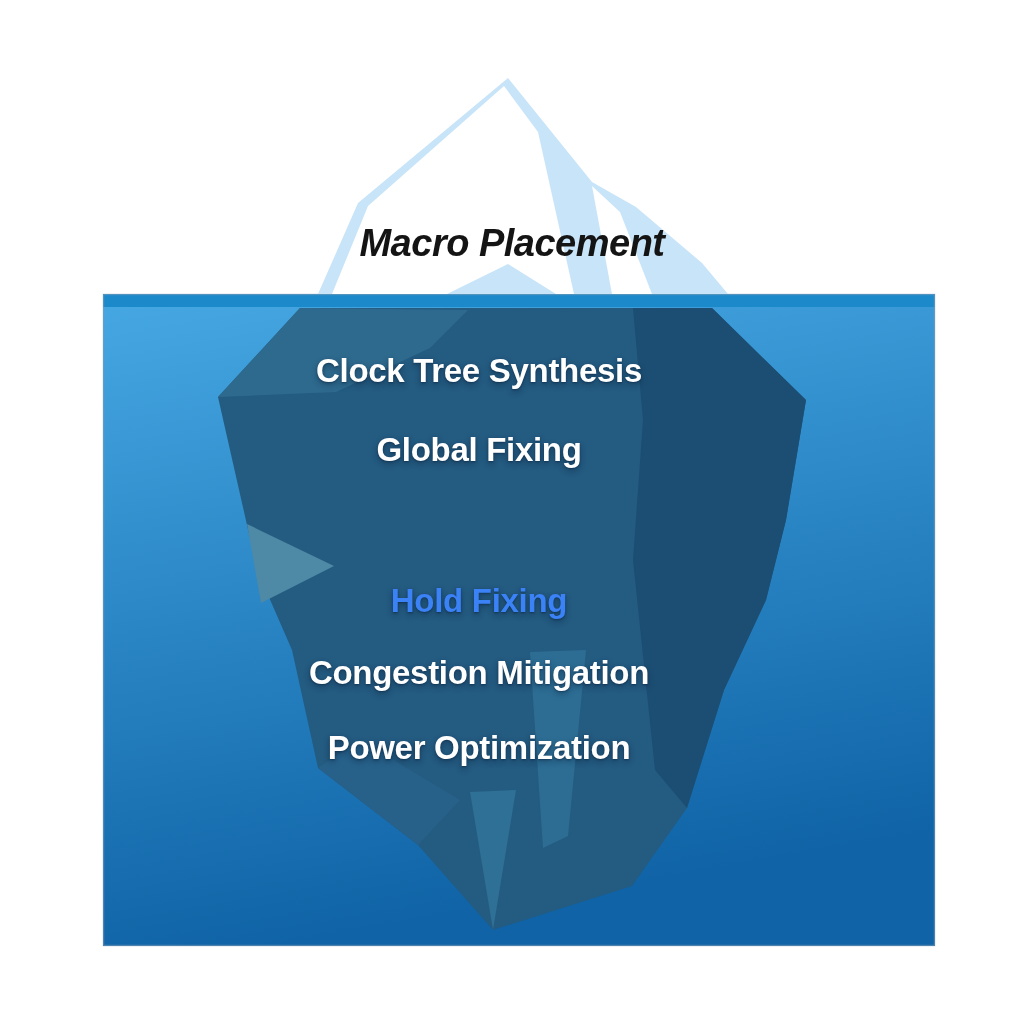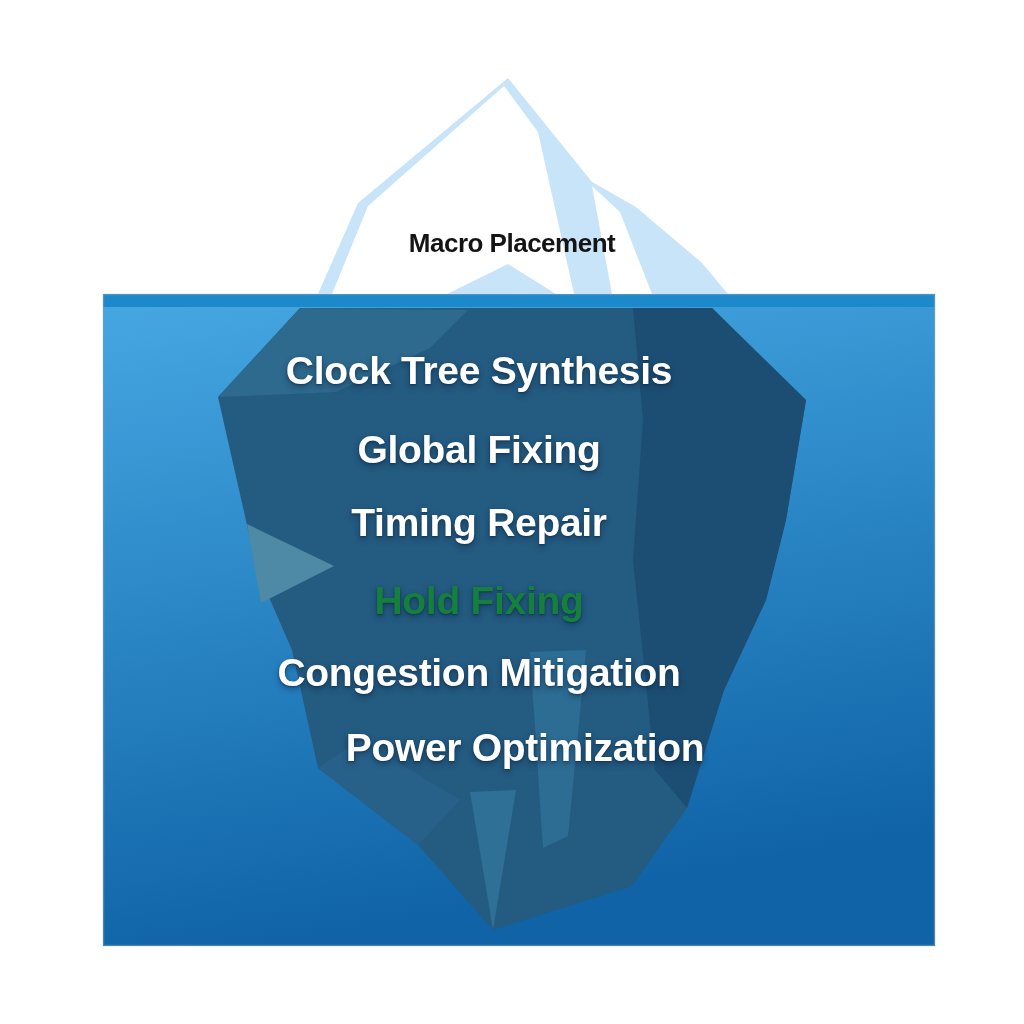--- a/index.html
+++ b/index.html
@@ -35,9 +35,10 @@
     top: 219px;
     height: 48px;
     line-height: 48px;
-    font-size: 26px;
+    font-size: 38px;
     font-weight: 700;
     letter-spacing: -0.5px;
+    font-style: italic;
   }
   .water-label {
     left: 103px;

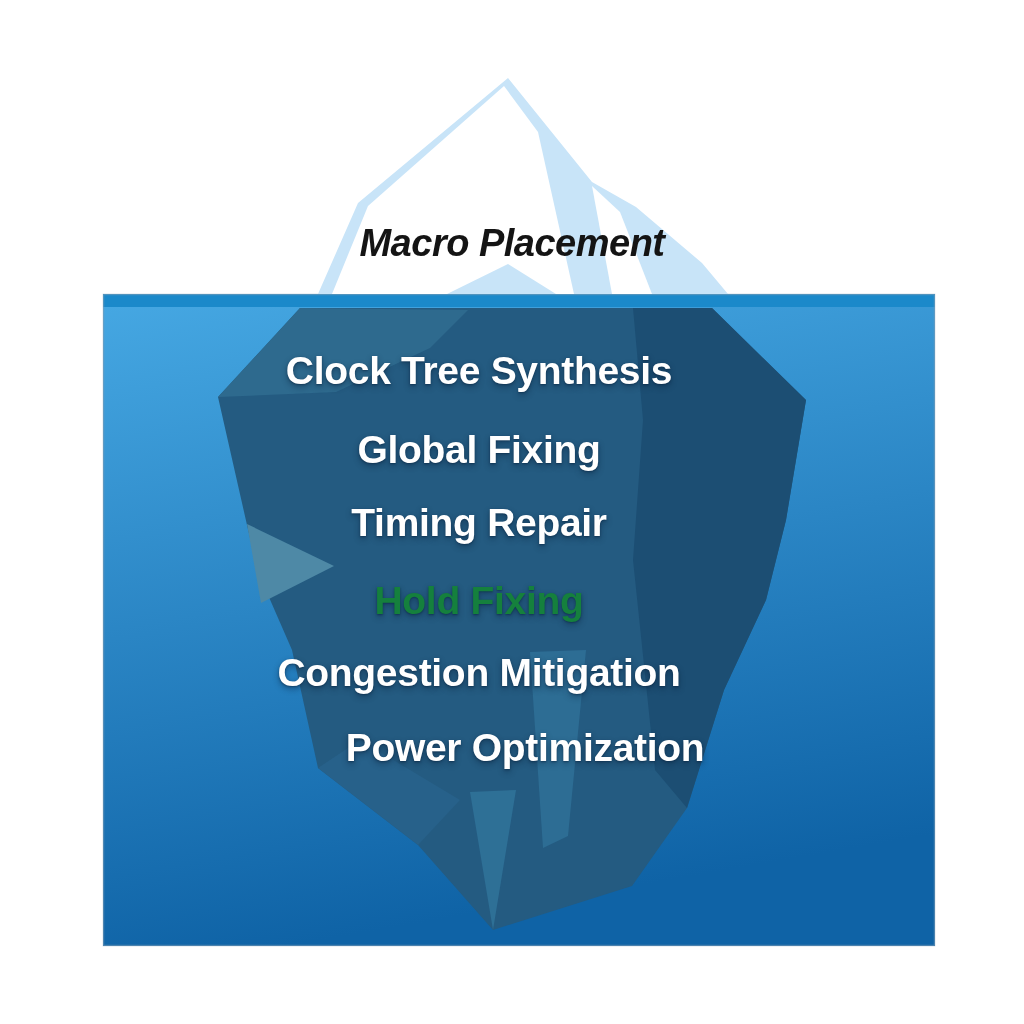--- a/index.html
+++ b/index.html
@@ -45,7 +45,7 @@
     width: 752px;
     height: 48px;
     line-height: 48px;
-    font-size: 39px;
+    font-size: 33px;
     font-weight: 700;
     letter-spacing: -0.3px;
     text-shadow: 0 3px 6px rgba(8, 32, 58, 0.45), 0 1px 2px rgba(8, 32, 58, 0.5);

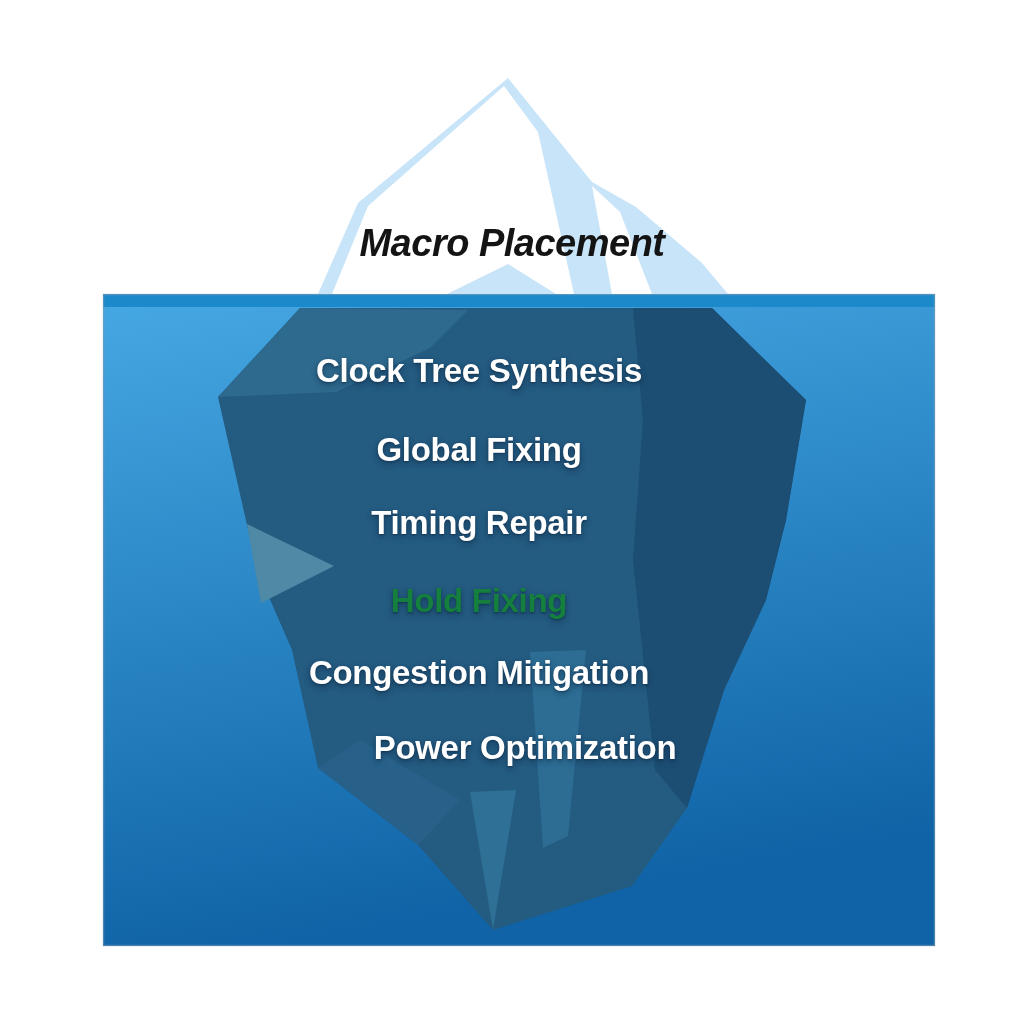--- a/index.html
+++ b/index.html
@@ -96,7 +96,6 @@
 
   <div class="label water-label lbl-0" style="color: rgb(255, 255, 255);">Clock Tree Synthesis</div>
   <div class="label water-label lbl-1" style="color: rgb(255, 255, 255);">Global Fixing</div>
-  <div class="label water-label lbl-2" style="color: rgb(255, 255, 255);">Timing Repair</div>
   <div class="label water-label lbl-3" style="color: #15803d;">Hold Fixing</div>
   <div class="label water-label lbl-4" style="color: rgb(255, 255, 255);">Congestion Mitigation</div>
   <div class="label water-label lbl-5" style="color: rgb(255, 255, 255);">Power Optimization</div>

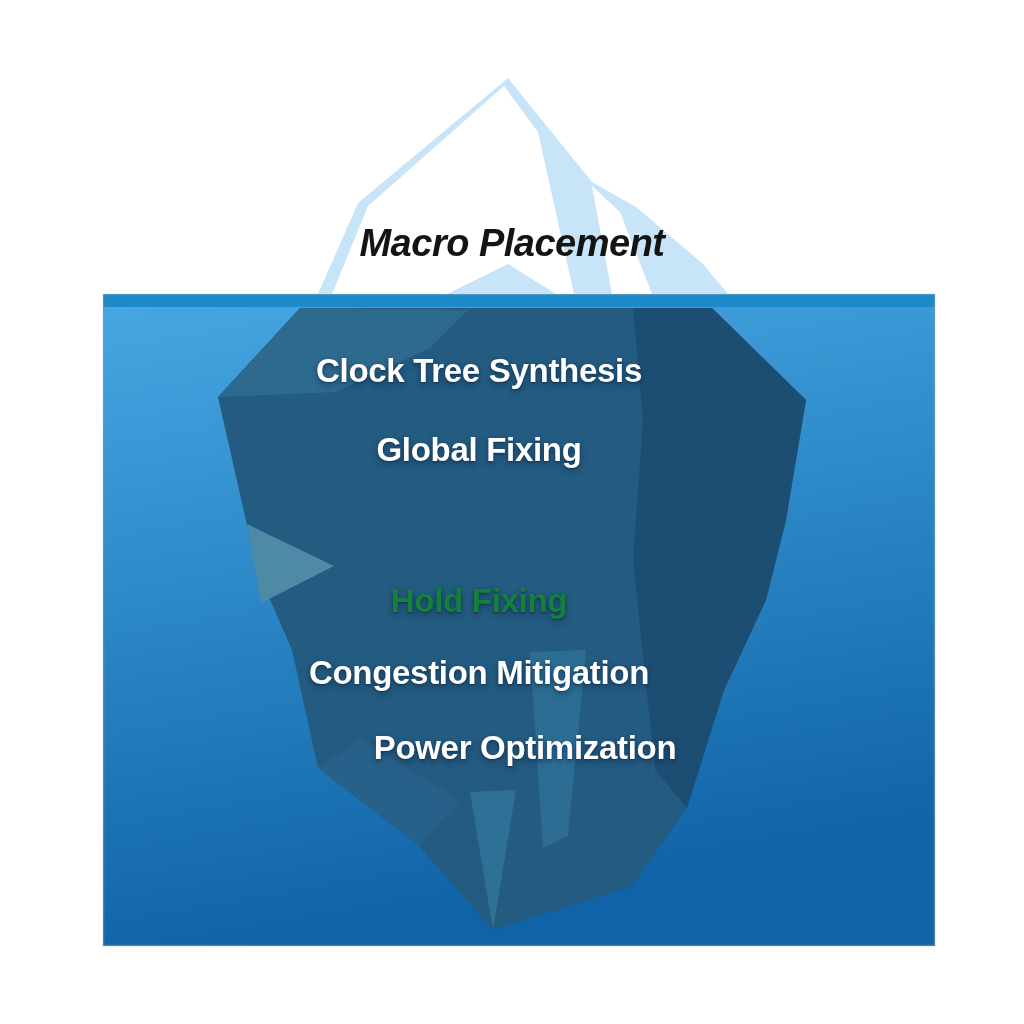--- a/index.html
+++ b/index.html
@@ -96,7 +96,7 @@
 
   <div class="label water-label lbl-0" style="color: rgb(255, 255, 255);">Clock Tree Synthesis</div>
   <div class="label water-label lbl-1" style="color: rgb(255, 255, 255);">Global Fixing</div>
-  <div class="label water-label lbl-3" style="color: #15803d;">Hold Fixing</div>
+  <div class="label water-label lbl-3" style="color: #3b82f6;">Hold Fixing</div>
   <div class="label water-label lbl-4" style="color: rgb(255, 255, 255);">Congestion Mitigation</div>
   <div class="label water-label lbl-5" style="color: rgb(255, 255, 255);">Power Optimization</div>
 

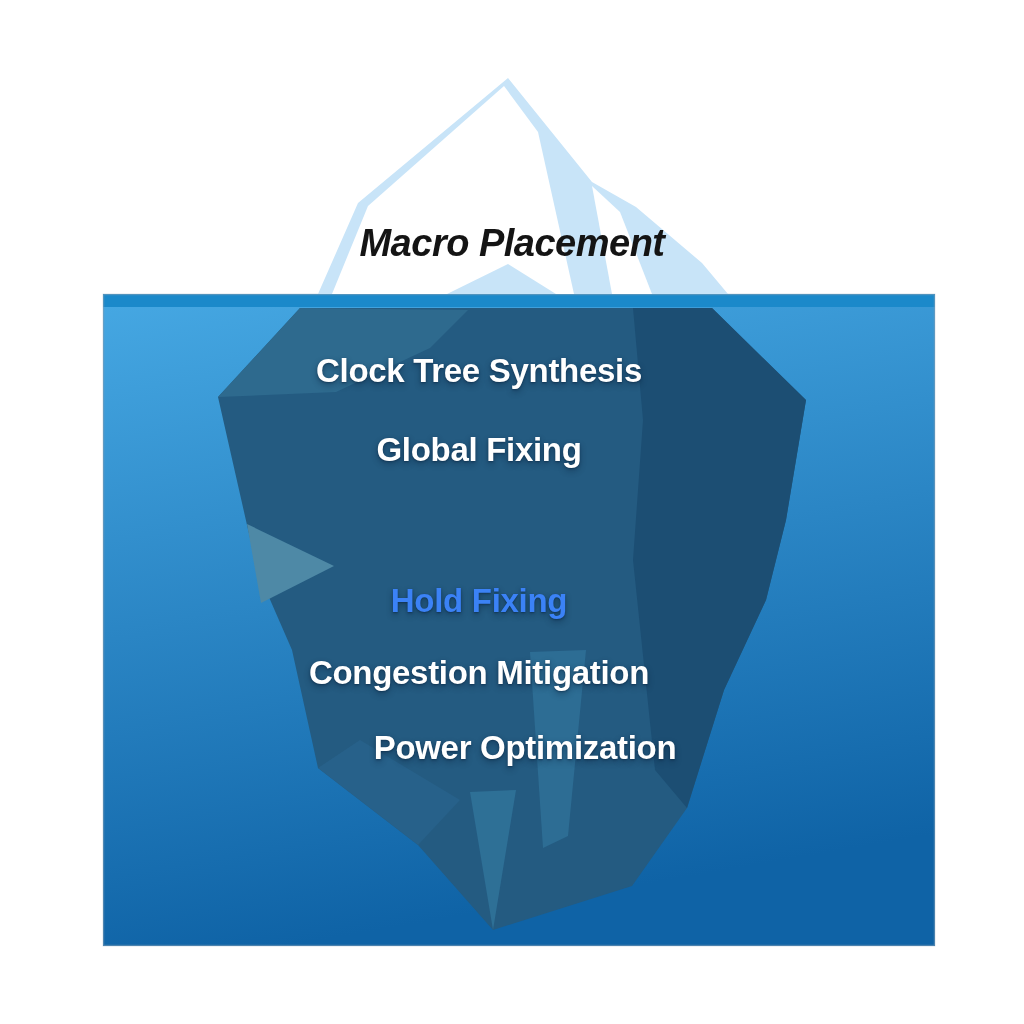--- a/index.html
+++ b/index.html
@@ -55,7 +55,7 @@
   .lbl-2 { top: 499px; }
   .lbl-3 { top: 577px; }
   .lbl-4 { top: 649px; }
-  .lbl-5 { top: 724px; padding-left: 46px; }
+  .lbl-5 { top: 724px; }
   .lbl-6 { top: 800px; }
 </style>
 </head>

